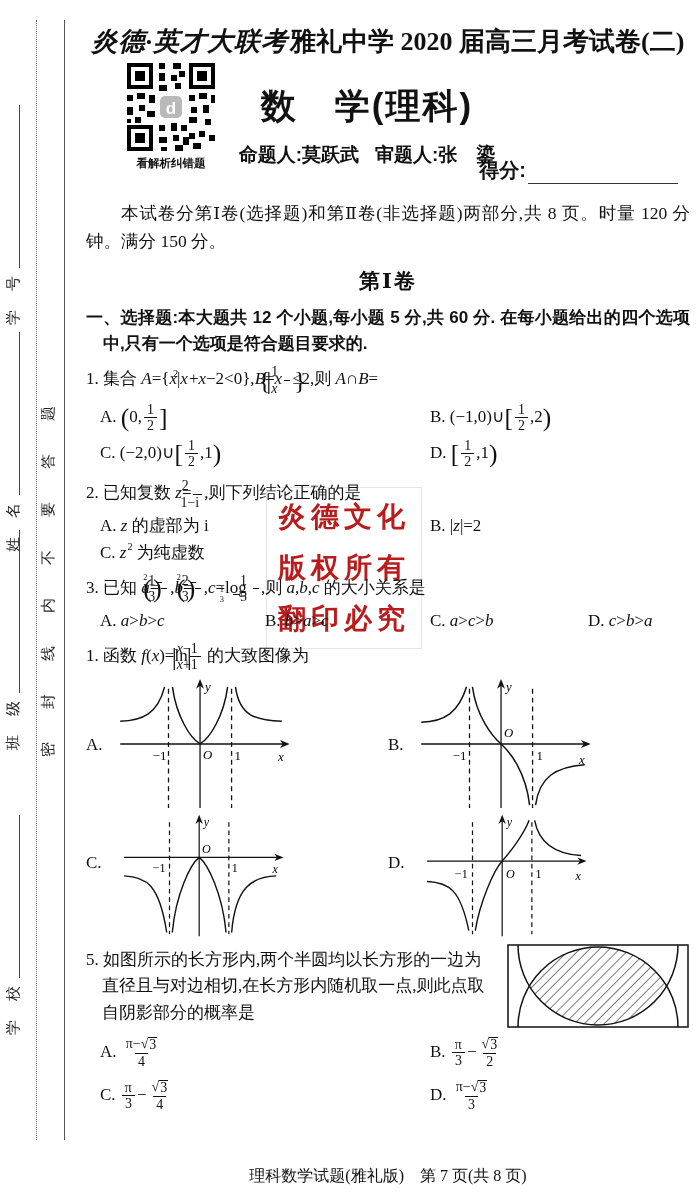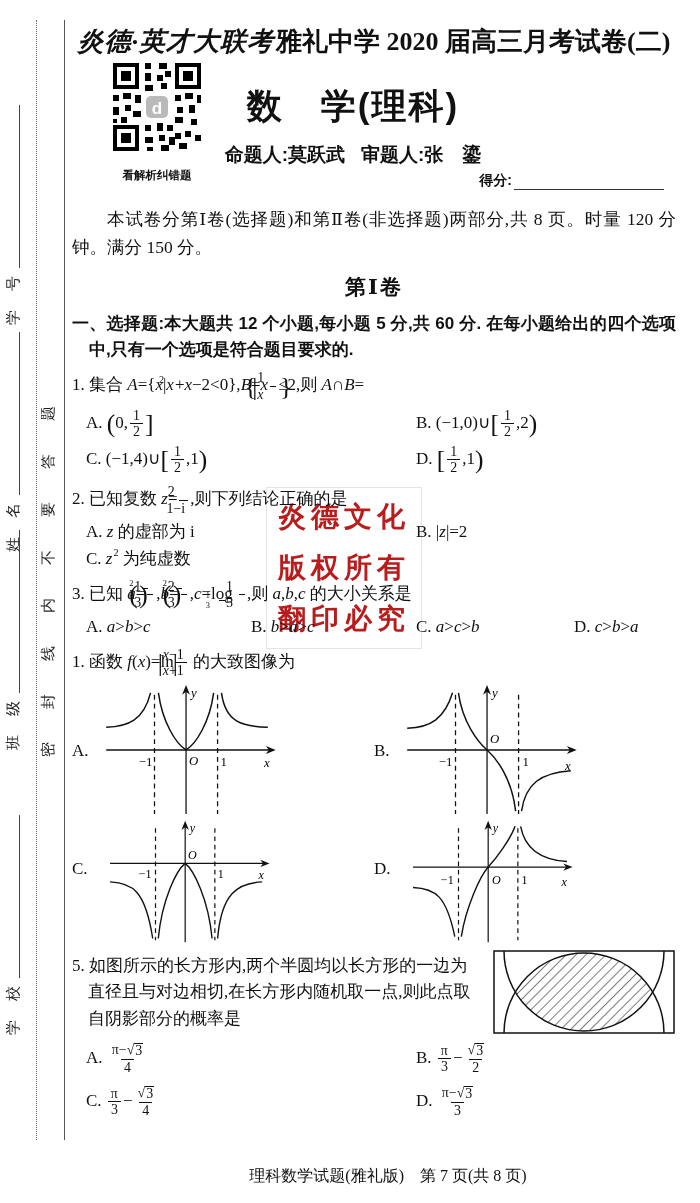--- a/index.html
+++ b/index.html
@@ -26,7 +26,7 @@
                  font-family:"Liberation Serif",serif;}
 
   
-  .main{position:absolute;left:72px;top:0;width:604px;z-index:1;}
+  .main{position:absolute;left:86px;top:0;width:604px;z-index:1;}
   .title{margin-top:24px;text-align:center;font-size:26px;font-weight:bold;white-space:nowrap;}
   .title .brand{font-style:italic;letter-spacing:1px;margin-right:2px;}
   .masthead{display:flex;margin-top:4px;}

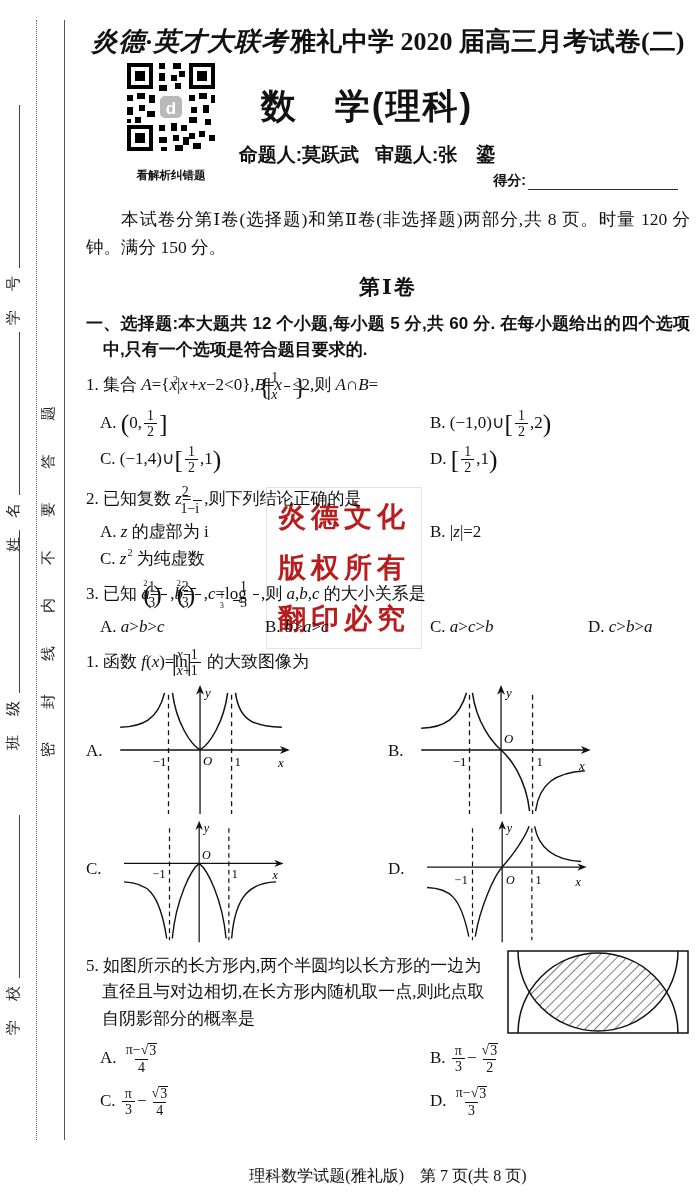--- a/index.html
+++ b/index.html
@@ -32,7 +32,7 @@
   .masthead{display:flex;margin-top:4px;}
   .qrblock{margin-left:40px;width:90px;text-align:center;}
   .qrcaption{font-family:"Liberation Sans","DejaVu Sans",sans-serif;font-weight:bold;
-             font-size:11.5px;margin-top:13px;letter-spacing:0;}
+             font-size:11.5px;margin-top:1px;letter-spacing:0;}
   .mastcenter{width:290px;margin-left:6px;text-align:center;}
   .subject{margin-top:20px;font-size:35px;font-weight:bold;
            font-family:"Liberation Sans","DejaVu Sans",sans-serif;letter-spacing:2px;text-align:center;}

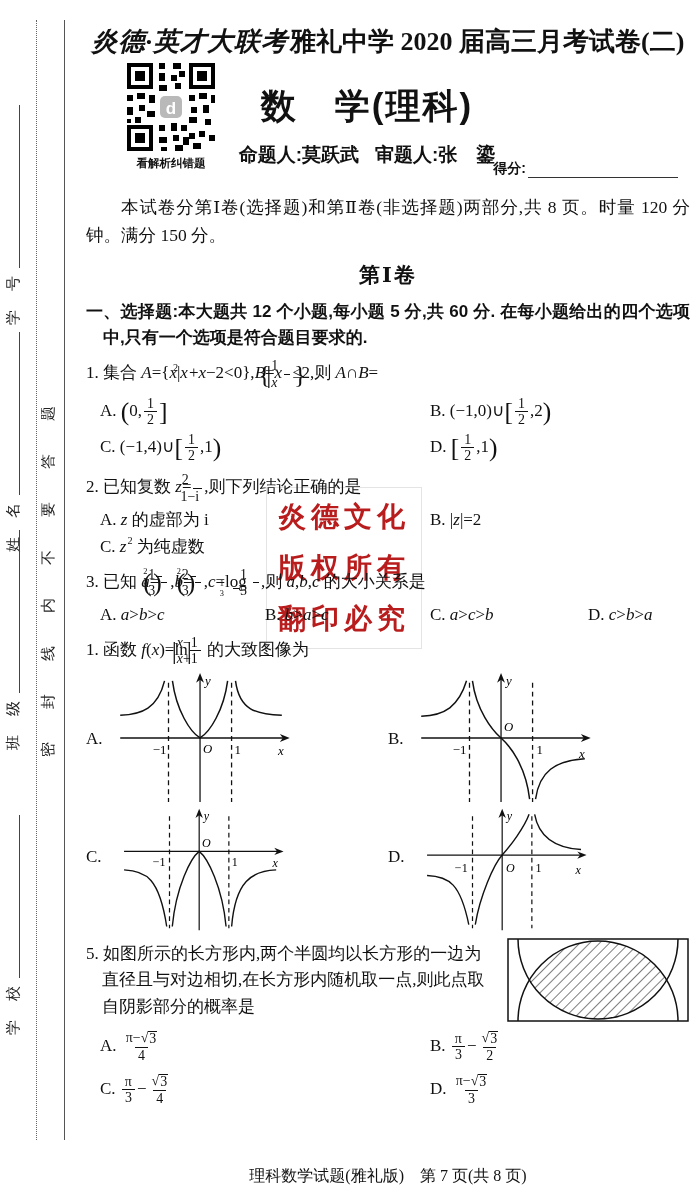--- a/index.html
+++ b/index.html
@@ -40,7 +40,7 @@
            font-family:"Liberation Sans","DejaVu Sans",sans-serif;}
   .authors span{margin:0 8px;}
   .scoreline{display:flex;justify-content:flex-end;align-items:flex-end;margin-top:-14px;padding-right:12px;}
-  .scoreline .lbl{font-size:14px;font-weight:bold;font-family:"Liberation Sans",sans-serif;}
+  .scoreline .lbl{font-size:20px;font-weight:bold;font-family:"Liberation Sans",sans-serif;}
   .scoreline .blank{width:150px;border-bottom:1.5px solid #333;height:20px;margin-left:2px;}
 
   .intro{margin:16px 0 0 0;font-size:17.5px;line-height:1.58;text-indent:2em;text-align:justify;}

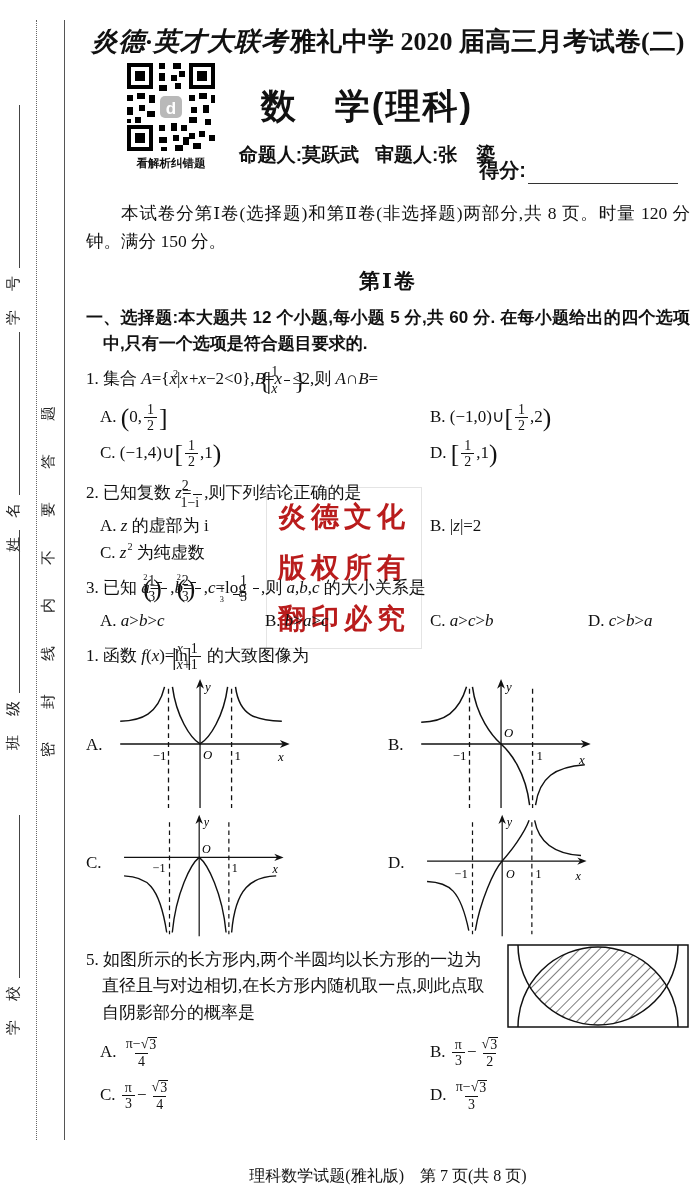--- a/index.html
+++ b/index.html
@@ -177,7 +177,7 @@
               <span class="mnum"><span class="mr">1</span></span>
               <span class="mden"><span class="mr">2</span></span>
             </span><span class="mr">,2</span><span class="mbig">)</span></div>
-        <div class="opt math"><span class="mr">C. (−1,4)∪</span><span class="mbig">[</span><span class="mfrac">
+        <div class="opt math"><span class="mr">C. (−2,0)∪</span><span class="mbig">[</span><span class="mfrac">
               <span class="mnum"><span class="mr">1</span></span>
               <span class="mden"><span class="mr">2</span></span>
             </span><span class="mr">,1</span><span class="mbig">)</span></div>

